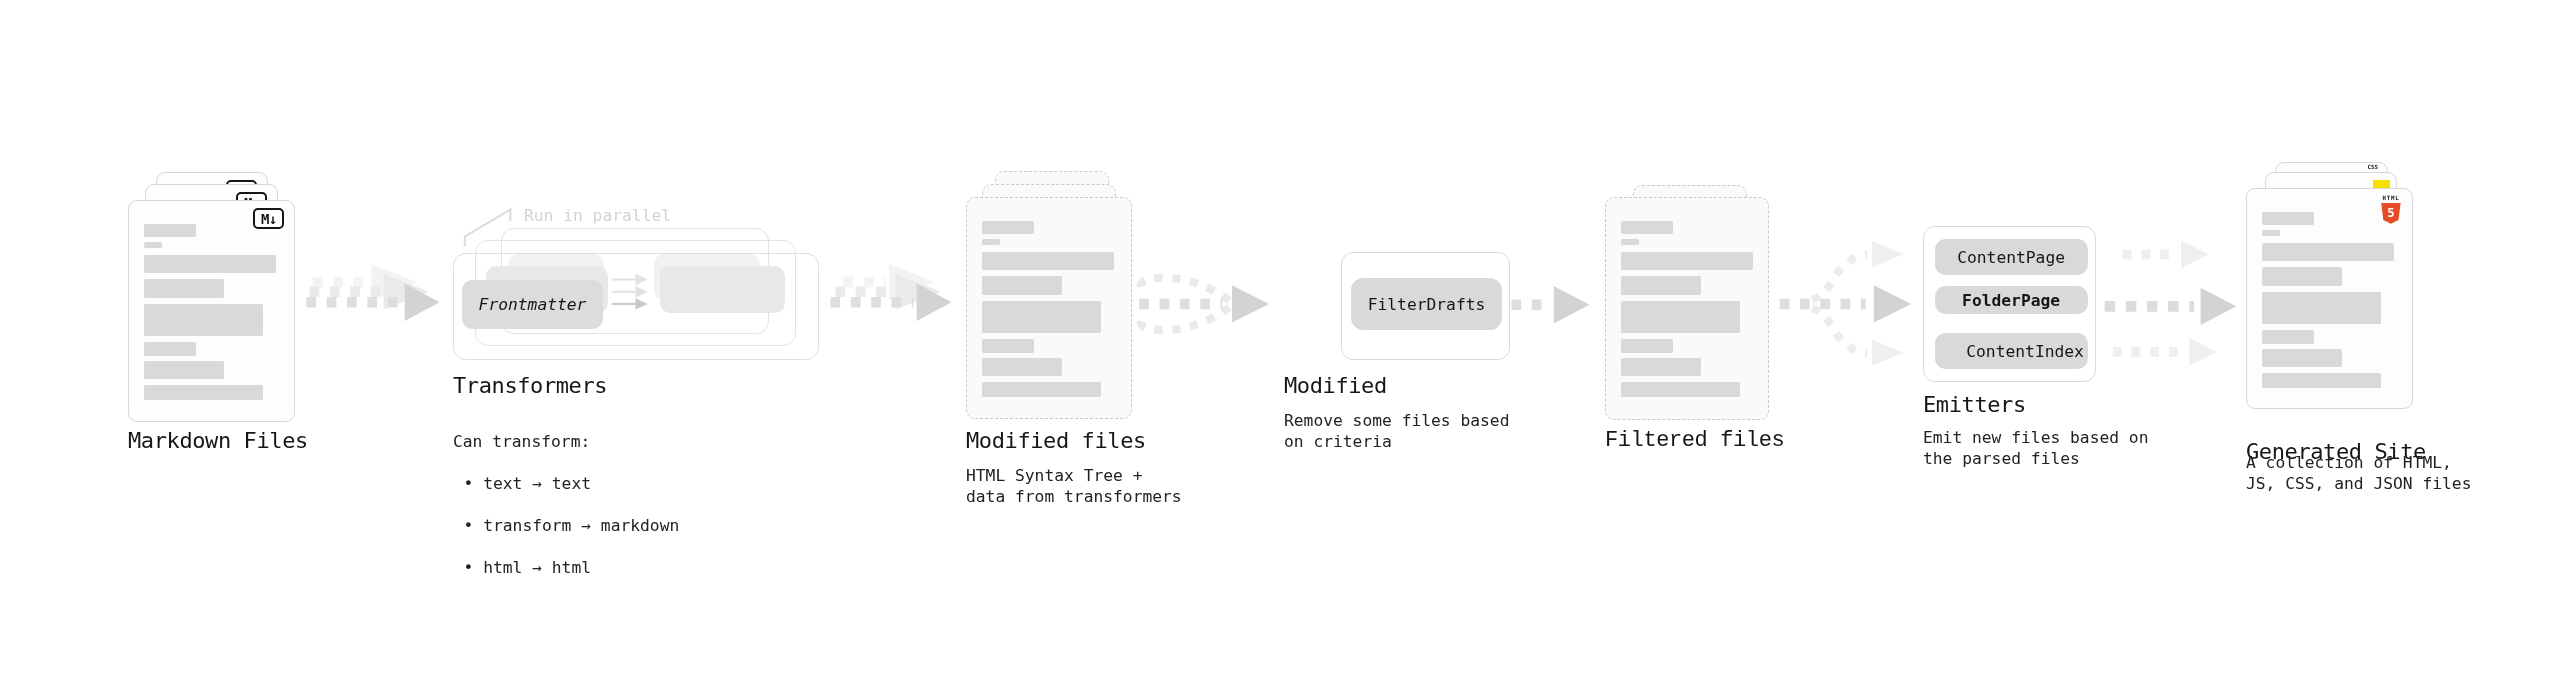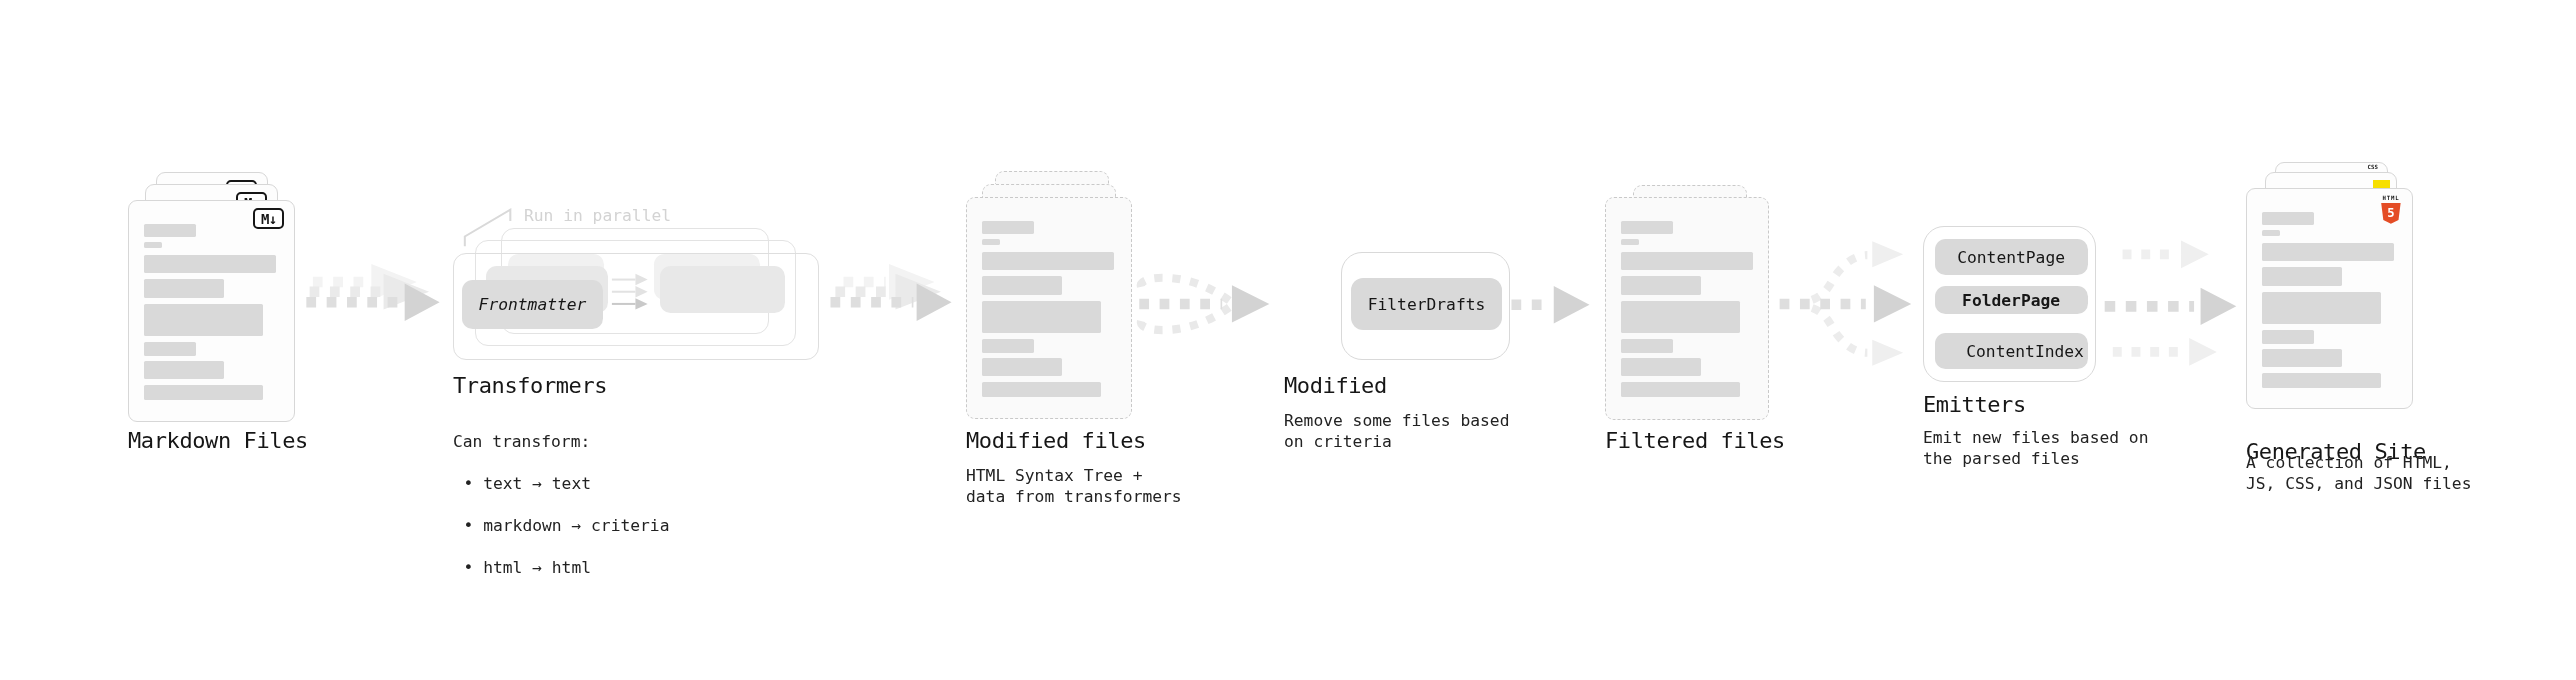--- a/index.html
+++ b/index.html
@@ -69,7 +69,7 @@
 
   .panel{
     position:absolute;background:#ffffff;
-    border:1.6px solid #d9d9d9;border-radius:21px;box-sizing:border-box;
+    border:1.6px solid #d9d9d9;border-radius:12px;box-sizing:border-box;
   }
   .panel .pill{position:absolute;background:#d9d9d9;}
 

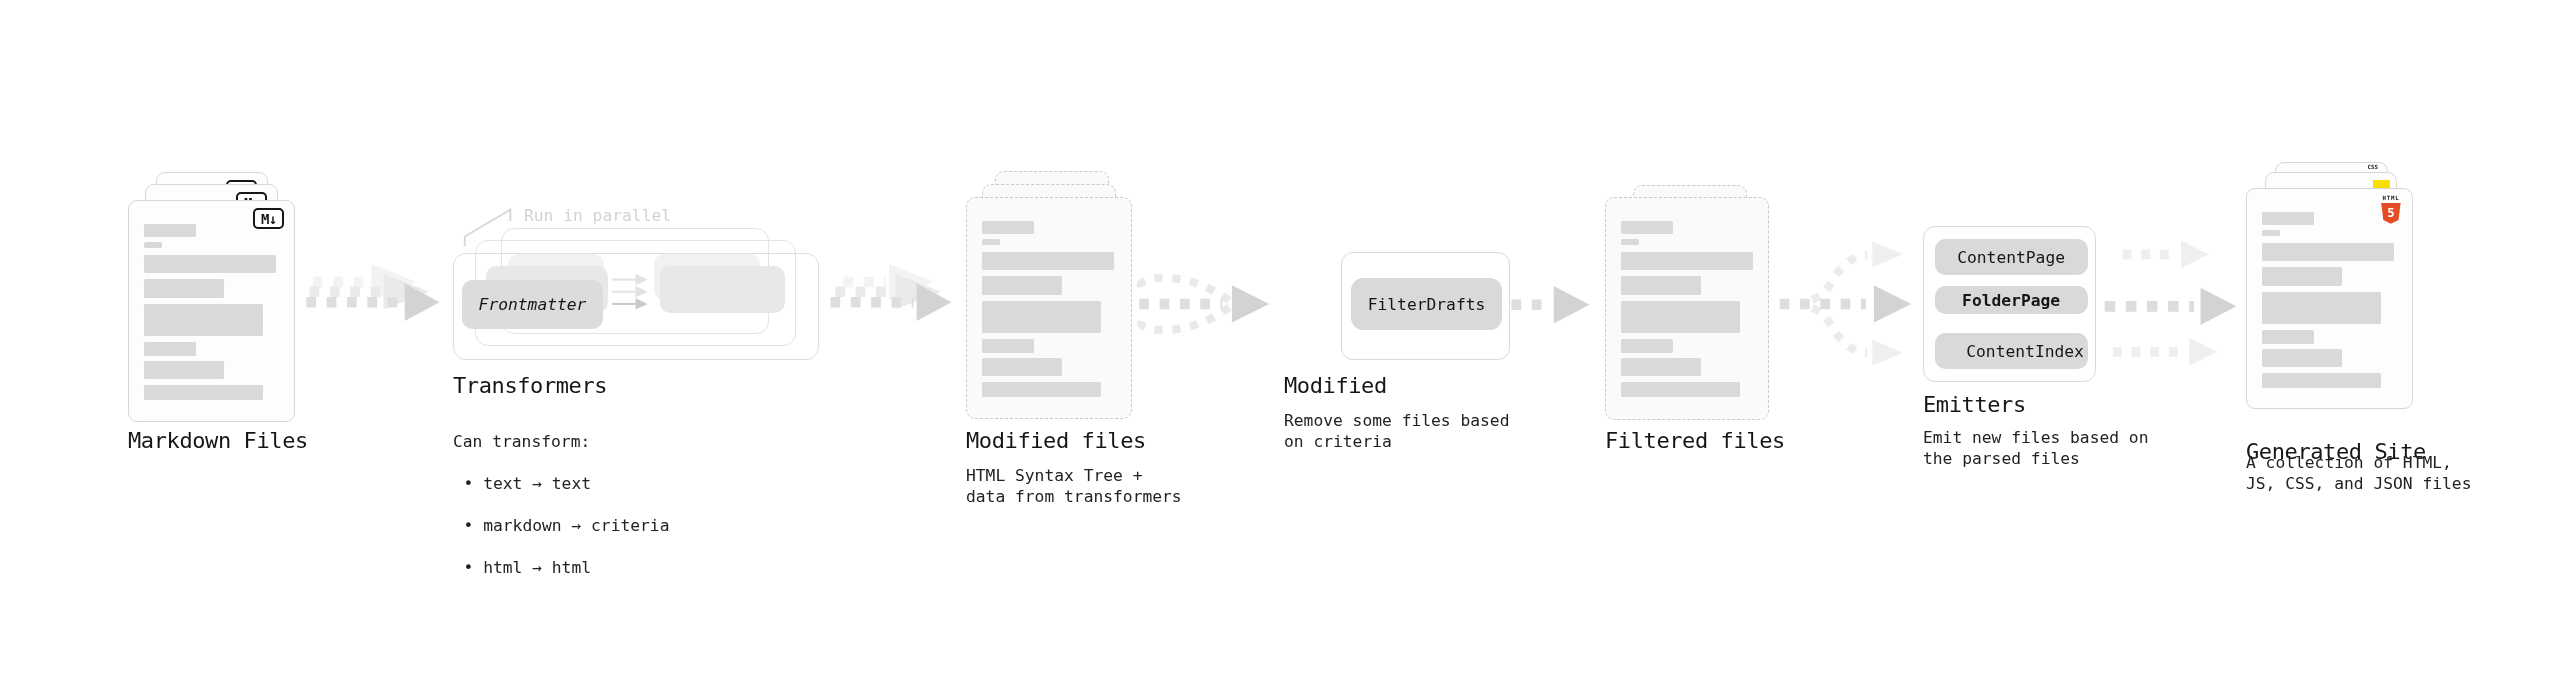--- a/index.html
+++ b/index.html
@@ -240,7 +240,7 @@
         <div class="bar" style="top: 160px; width: 80px; height: 18px;"></div>
         <div class="bar" style="top: 184px; width: 119px; height: 14.6px;"></div>
       </div>
-    <div class="node-title" style="left:1605px;top:428px;">Filtered files</div>
+    <div class="node-title" style="left:1605px;top:428px;font-family:Liberation Mono, monospace;">Filtered files</div>
   </div>
 
   <div>

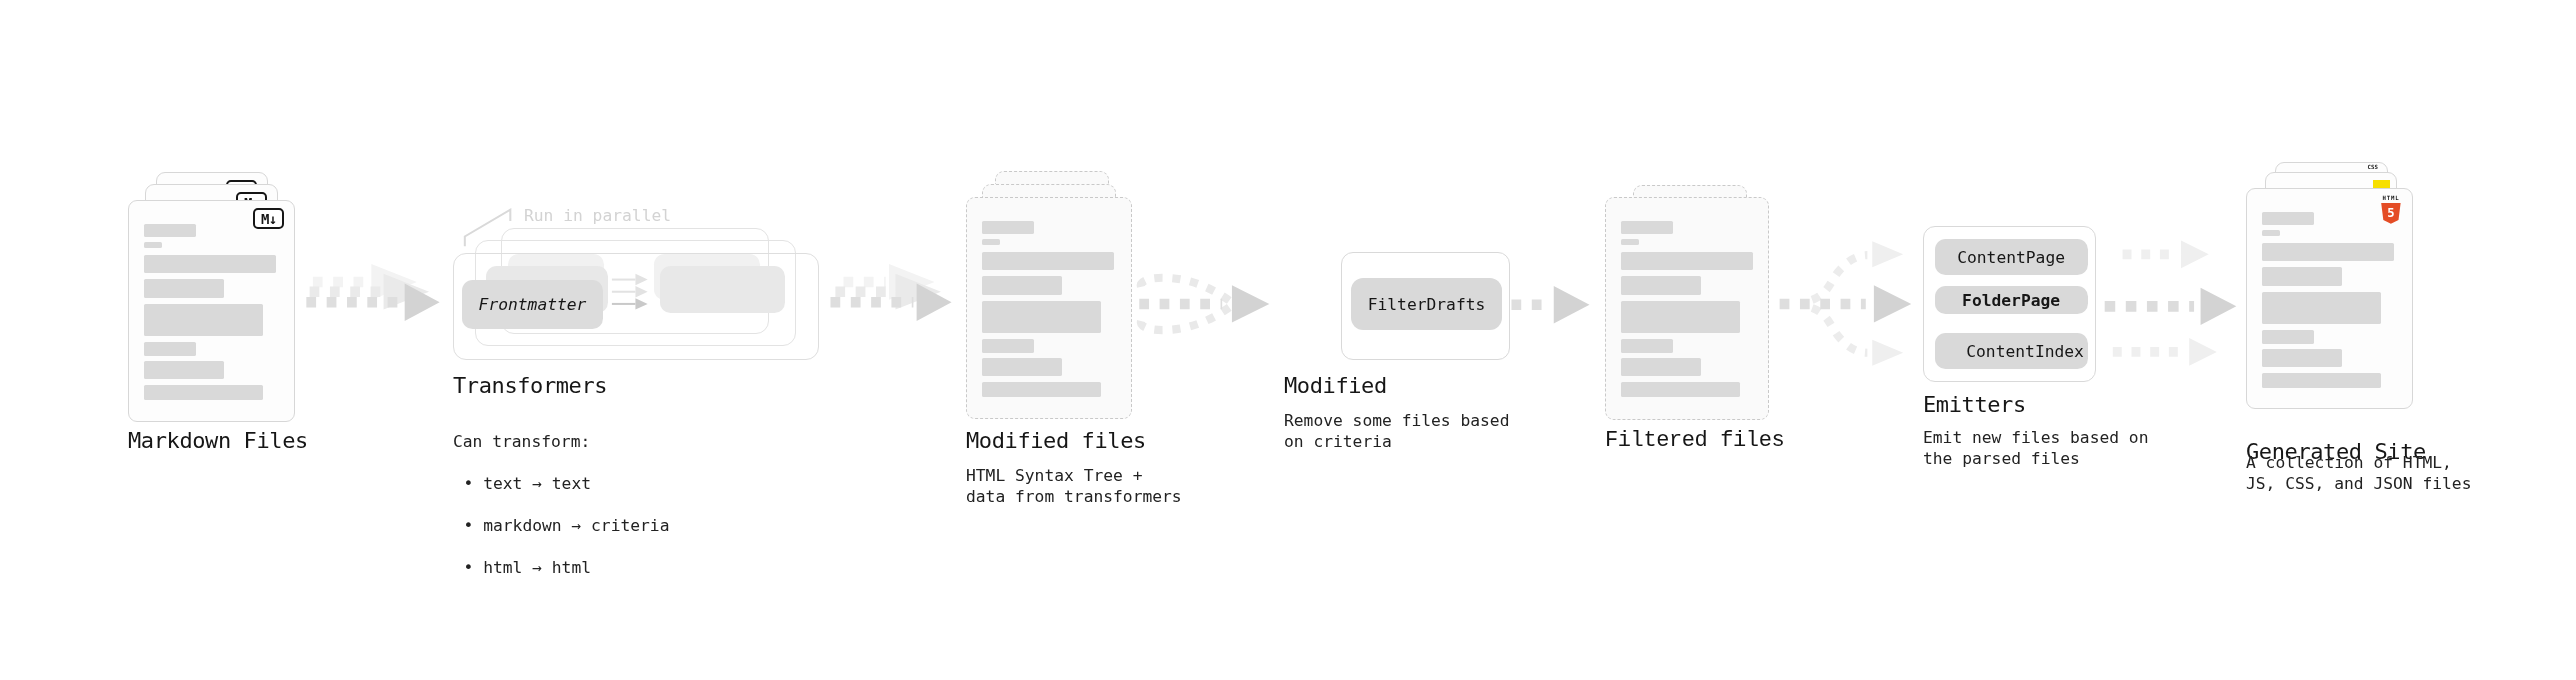--- a/index.html
+++ b/index.html
@@ -196,7 +196,7 @@
     <div class="node-sub" style="left:453px;top:410px;">
       <div class="bullet-line">Can transform:</div>
       <div class="bullet-line" style="padding-left:10.6px;">• text → text</div>
-      <div class="bullet-line" style="padding-left:10.6px;">• markdown → criteria</div>
+      <div class="bullet-line" style="padding-left:10.6px;">• transform → markdown</div>
       <div class="bullet-line" style="padding-left:10.6px;">• html → html</div>
     </div>
   </div>

